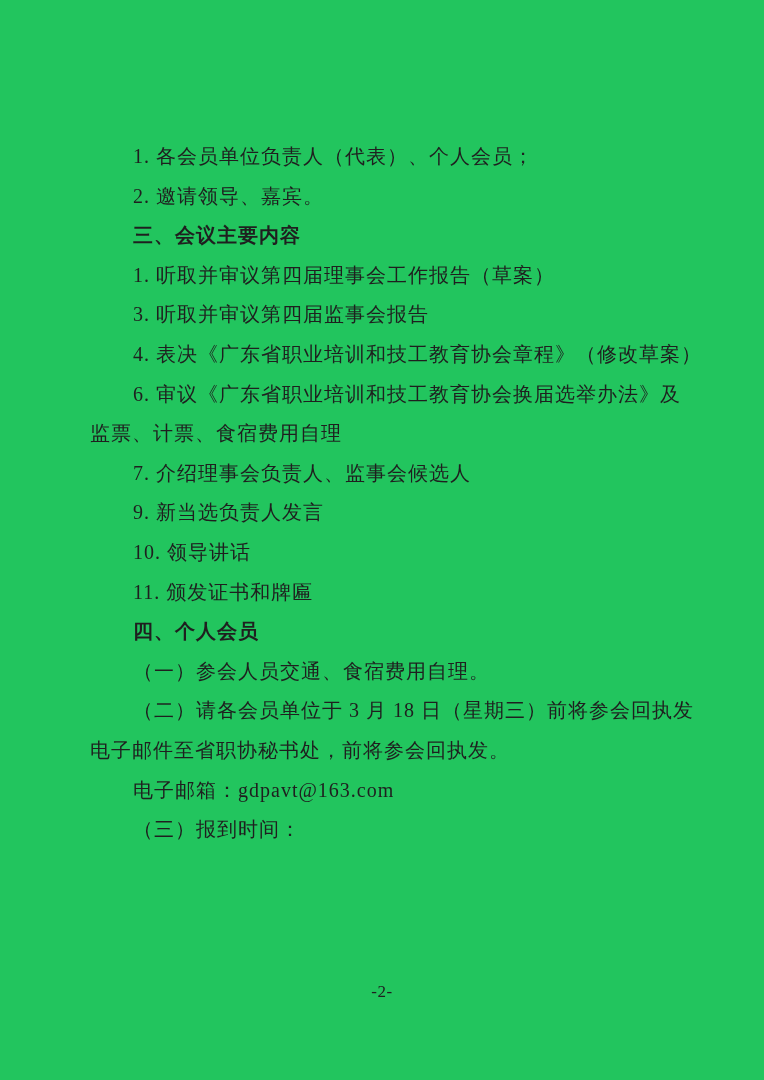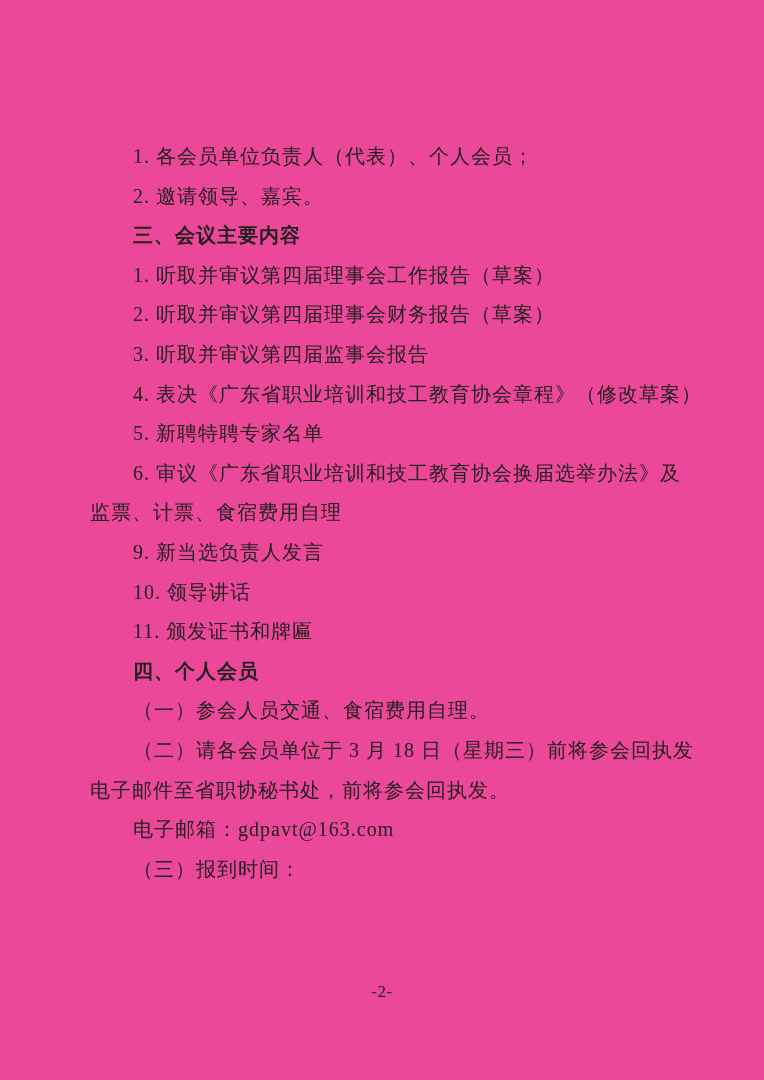--- a/index.html
+++ b/index.html
@@ -11,7 +11,7 @@
     position: relative;
     width: 764px;
     height: 1080px;
-    background: #ec4899;
+    background: #22c55e;
     color: #1f1f1f;
     font-family: "Liberation Serif", serif;
     overflow: hidden;

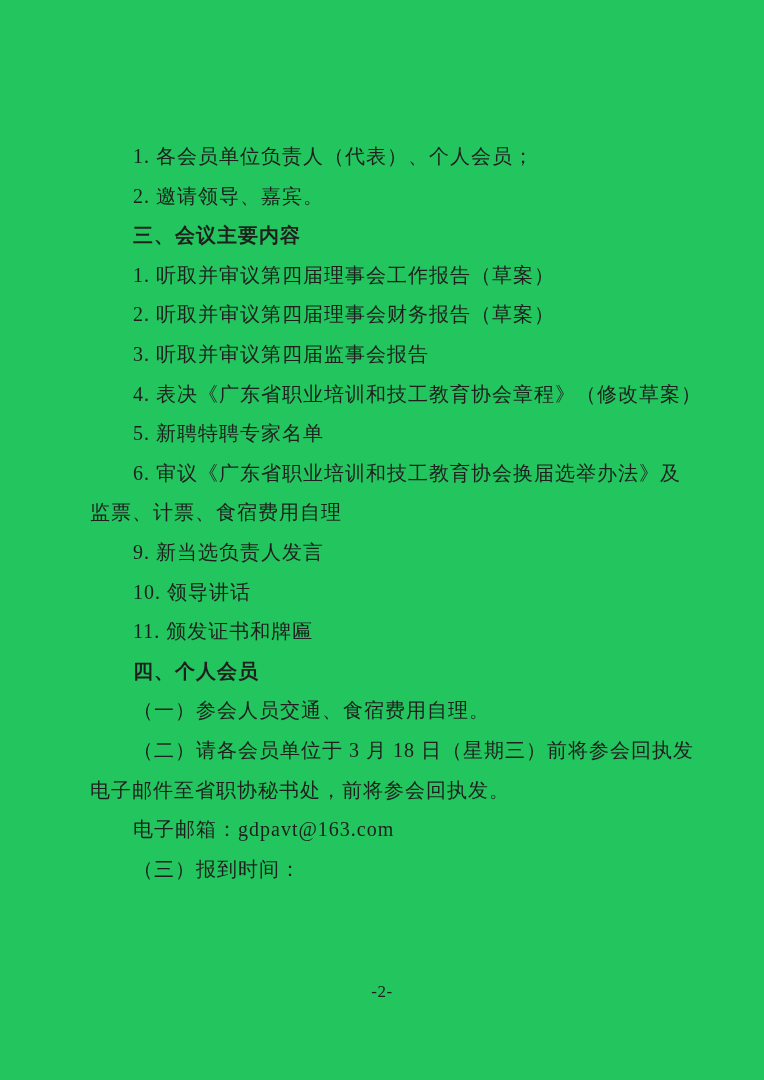--- a/index.html
+++ b/index.html
@@ -65,7 +65,6 @@
       <p class="line item">2. 邀请领导、嘉宾。</p>
       <p class="line heading">三、会议主要内容</p>
       <p class="line item">1.  听取并审议第四届理事会工作报告（草案）</p>
-      <p class="line item">2.  听取并审议第四届理事会财务报告（草案）</p>
       <p class="line item">3.  听取并审议第四届监事会报告</p>
       <p class="line item">4. 表决《广东省职业培训和技工教育协会章程》（修改草案）</p>
       <p class="line item">5.  新聘特聘专家名单</p>

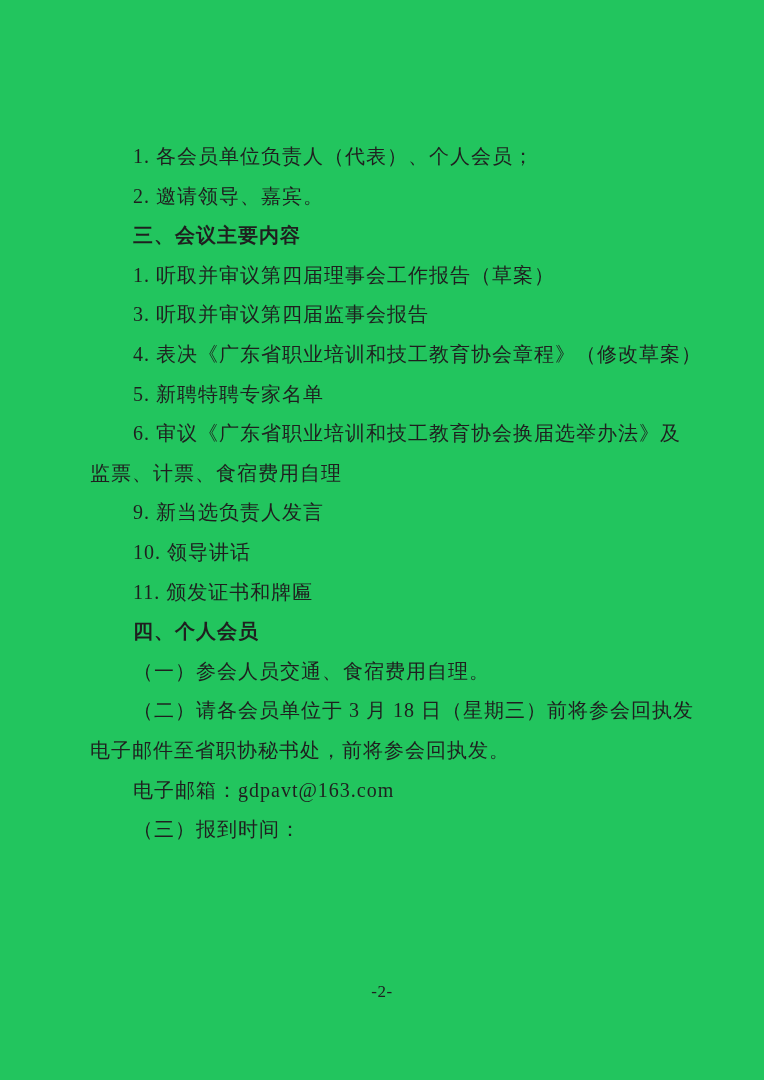--- a/index.html
+++ b/index.html
@@ -67,7 +67,6 @@
       <p class="line item">1.  听取并审议第四届理事会工作报告（草案）</p>
       <p class="line item">3.  听取并审议第四届监事会报告</p>
       <p class="line item">4. 表决《广东省职业培训和技工教育协会章程》（修改草案）</p>
-      <p class="line item">5.  新聘特聘专家名单</p>
       <p class="line item">6. 审议《广东省职业培训和技工教育协会换届选举办法》及</p>
       <p class="line continuation">监票、计票、食宿费用自理</p>
       <p class="line item">9.  新当选负责人发言</p>

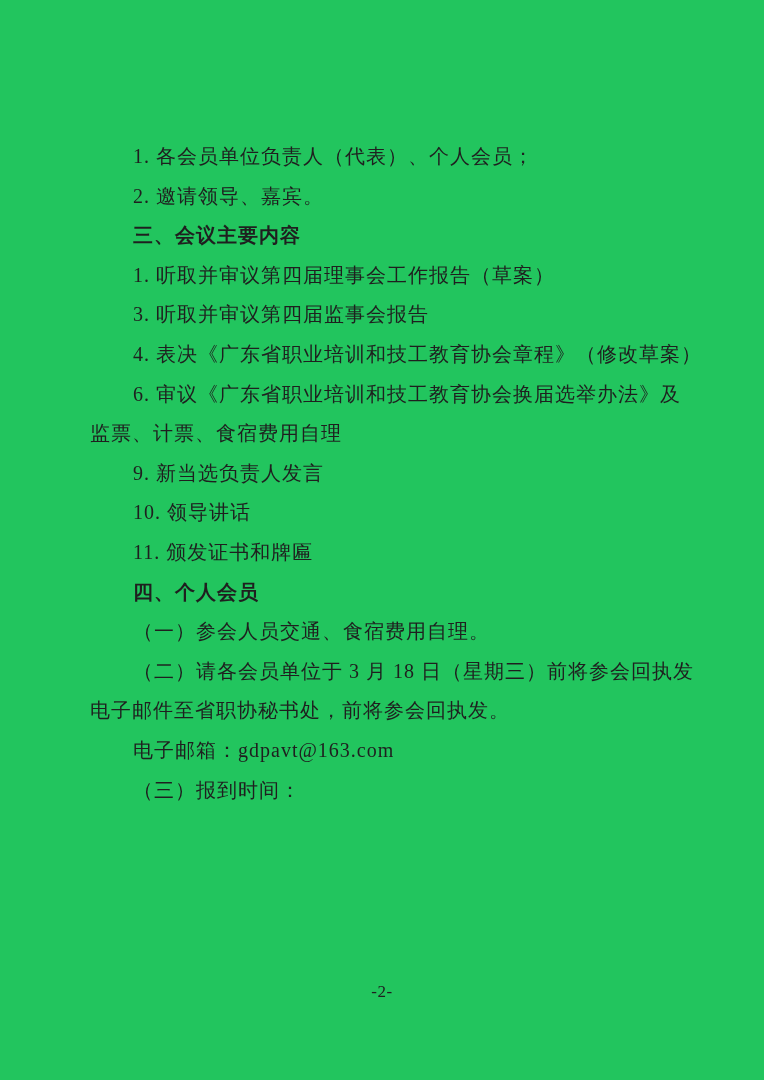--- a/index.html
+++ b/index.html
@@ -69,6 +69,7 @@
       <p class="line item">4. 表决《广东省职业培训和技工教育协会章程》（修改草案）</p>
       <p class="line item">6. 审议《广东省职业培训和技工教育协会换届选举办法》及</p>
       <p class="line continuation">监票、计票、食宿费用自理</p>
+      <p class="line item">7.  介绍理事会负责人、监事会候选人</p>
       <p class="line item">9.  新当选负责人发言</p>
       <p class="line item">10.  领导讲话</p>
       <p class="line item">11.  颁发证书和牌匾</p>

